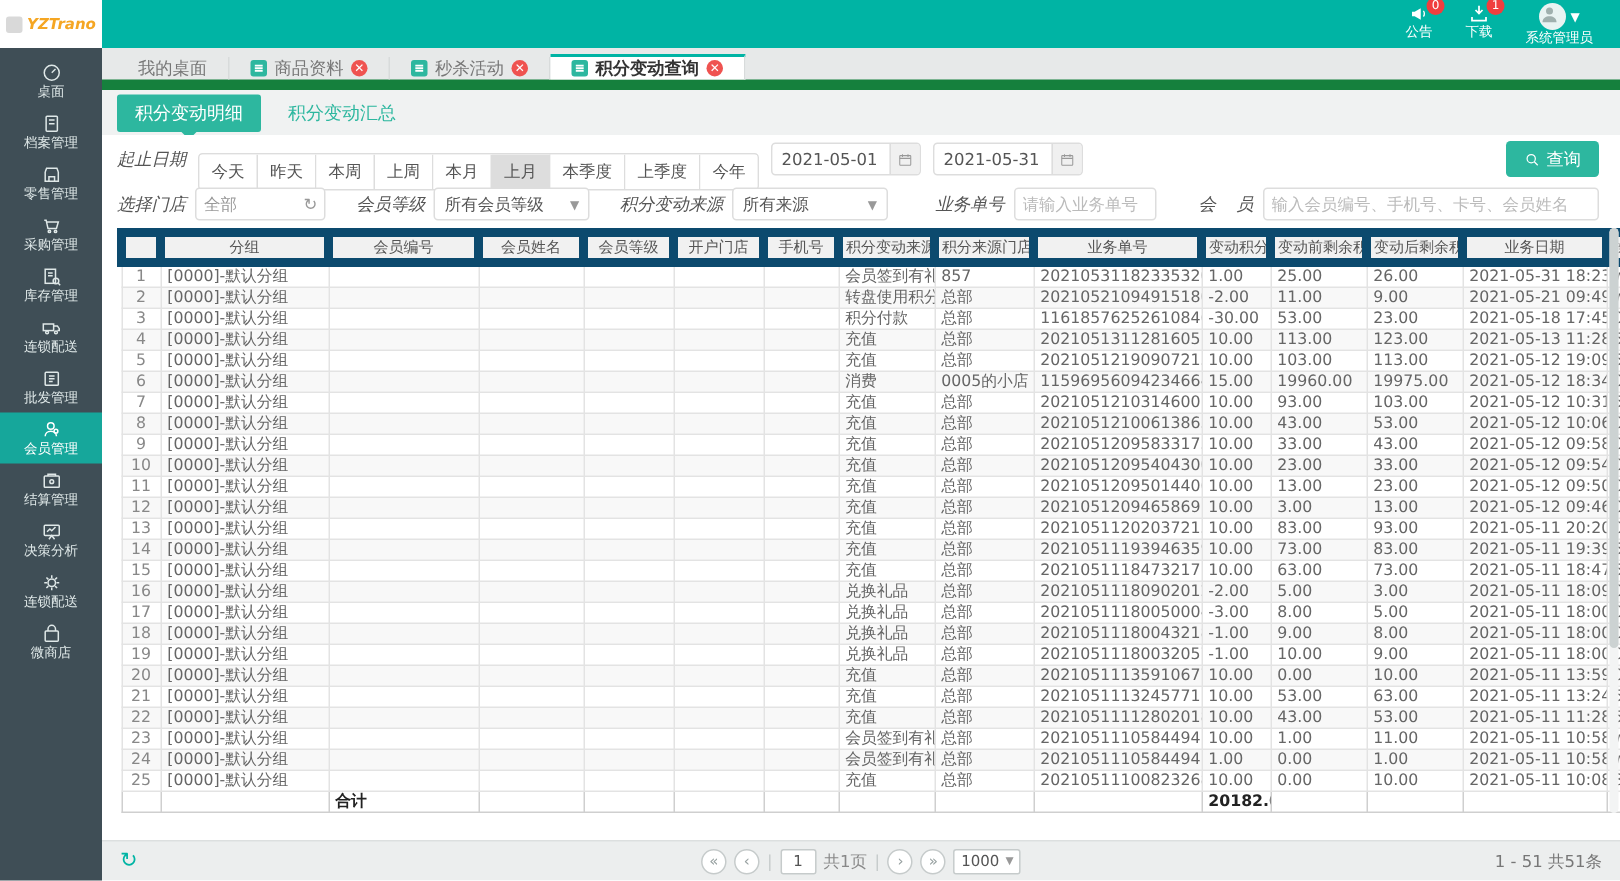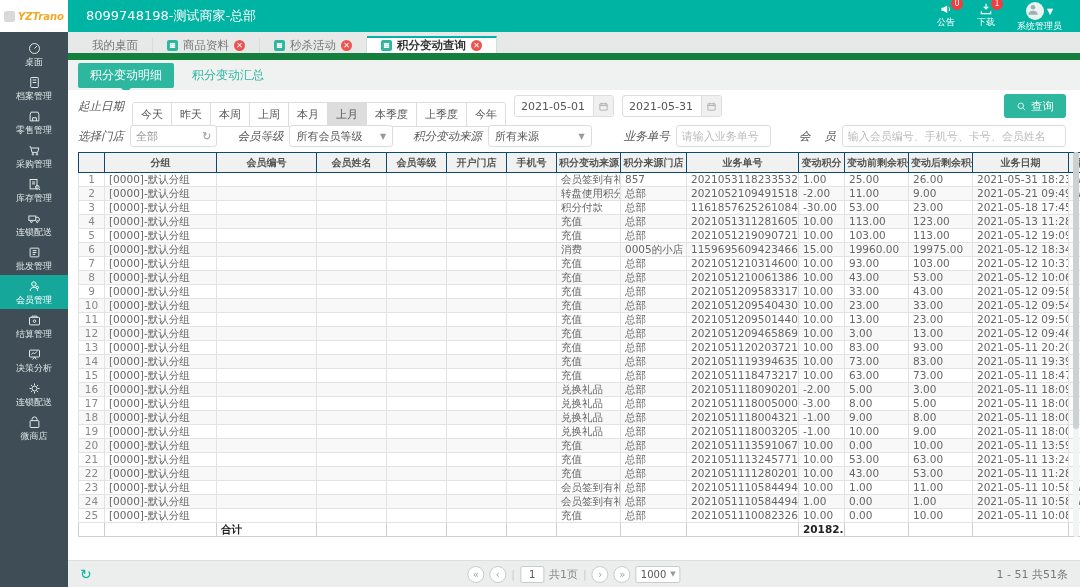--- a/index.html
+++ b/index.html
@@ -101,7 +101,6 @@
     <span class="logo-sq"></span>
     <span class="logo-txt">YZTrano</span>
   </div>
-  <span class="tb-title">8099748198-测试商家-总部</span>
   <div class="tb-right">
     <div class="tb-item">
       <svg viewBox="0 0 24 24" fill="#fff">

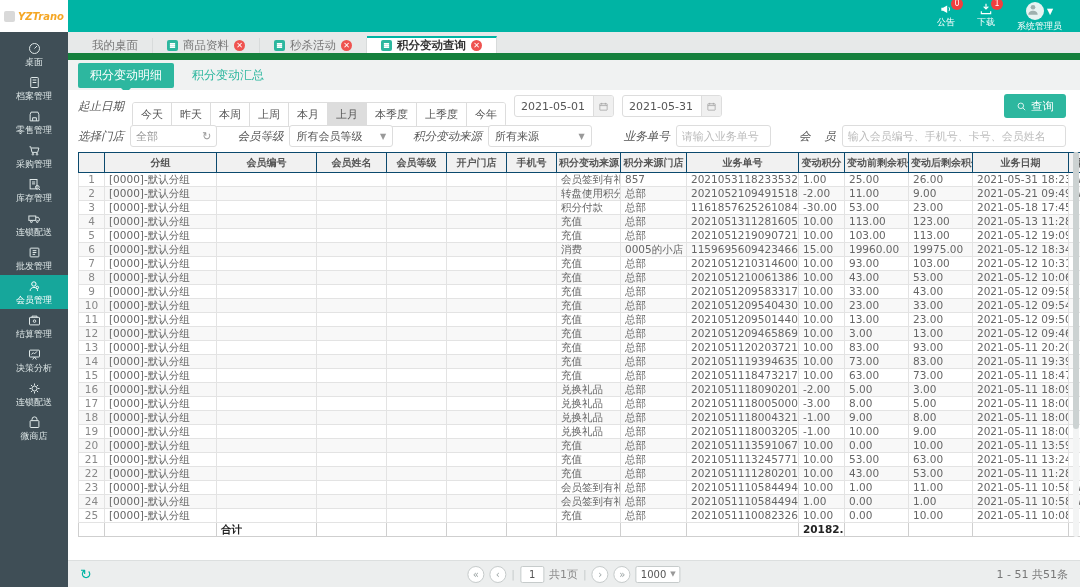--- a/index.html
+++ b/index.html
@@ -73,7 +73,7 @@
   
   .grid-wrap { margin:2px 8px 0 10px; position:relative; flex:none; }
   table { width:100%; border-collapse:collapse; table-layout:fixed; }
-  th { background:#f1f1f1; border:1px solid #0c4a6e; font-size:10px; font-weight:bold; color:#555; height:20px; padding:0 2px; white-space:nowrap; overflow:hidden; text-align:center; }
+  th { background:#f1f1f1; border:6px solid #0c4a6e; font-size:10px; font-weight:normal; color:#555; height:20px; padding:0 2px; white-space:nowrap; overflow:hidden; text-align:center; }
   td { border:1px solid #e3e3e3; font-size:10.5px; color:#666; height:14px; line-height:1; padding:1px 4px; white-space:nowrap; overflow:hidden; }
   tbody tr:nth-child(even) td { background:#f8f8f8; }
   td.idx { text-align:center; color:#888; padding:1px 1px; }

